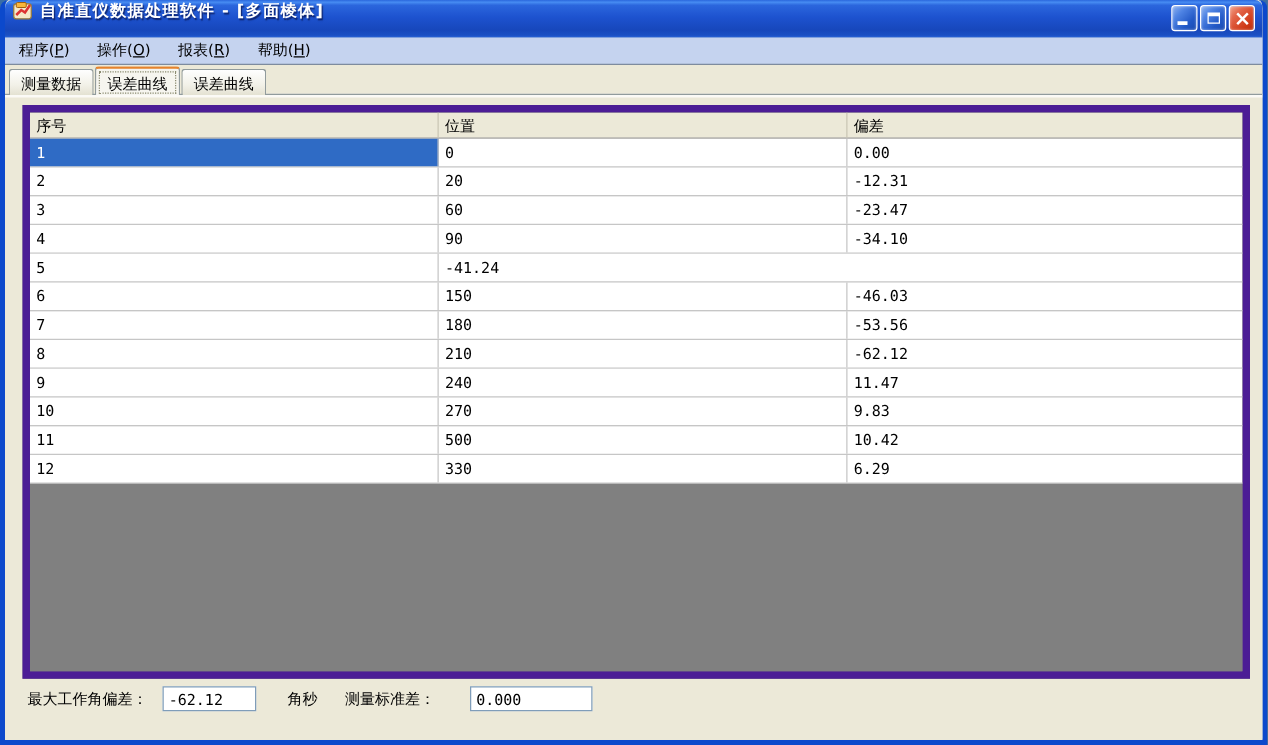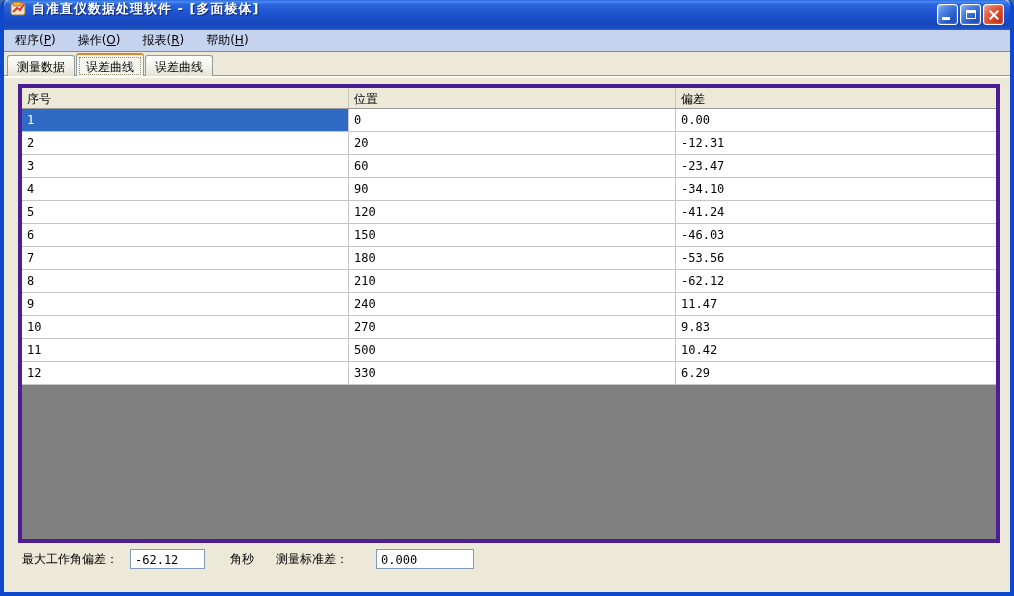--- a/index.html
+++ b/index.html
@@ -78,7 +78,7 @@
   
   .grid {
     position:absolute; top:32px; left:14px; width:982px; height:459px;
-    border:4px solid #4c1d95; background:#808080; overflow:hidden;
+    border:6px solid #4c1d95; background:#808080; overflow:hidden;
     font-family:"DejaVu Sans Mono","DejaVu Sans", monospace; font-size:12px;
   }
   .g-head { display:flex; height:21px; background:#ece9d8; border-bottom:1px solid #999; }

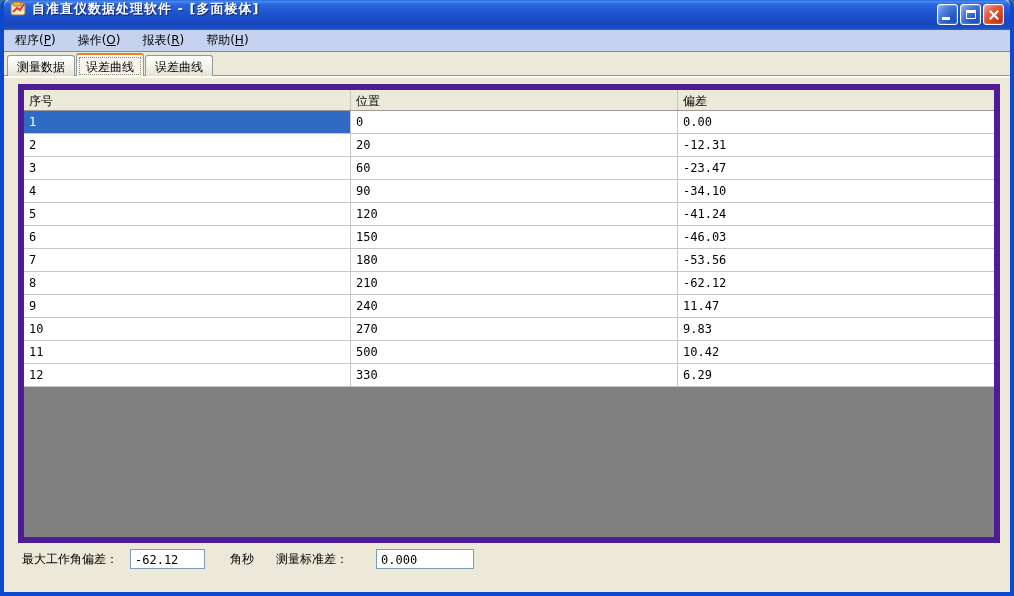--- a/index.html
+++ b/index.html
@@ -178,7 +178,6 @@
       </div>
       <div class="tr">
         <div class="td c1">5</div>
-        <div class="td c2">120</div>
         <div class="td c3">-41.24</div>
       </div>
       <div class="tr">

